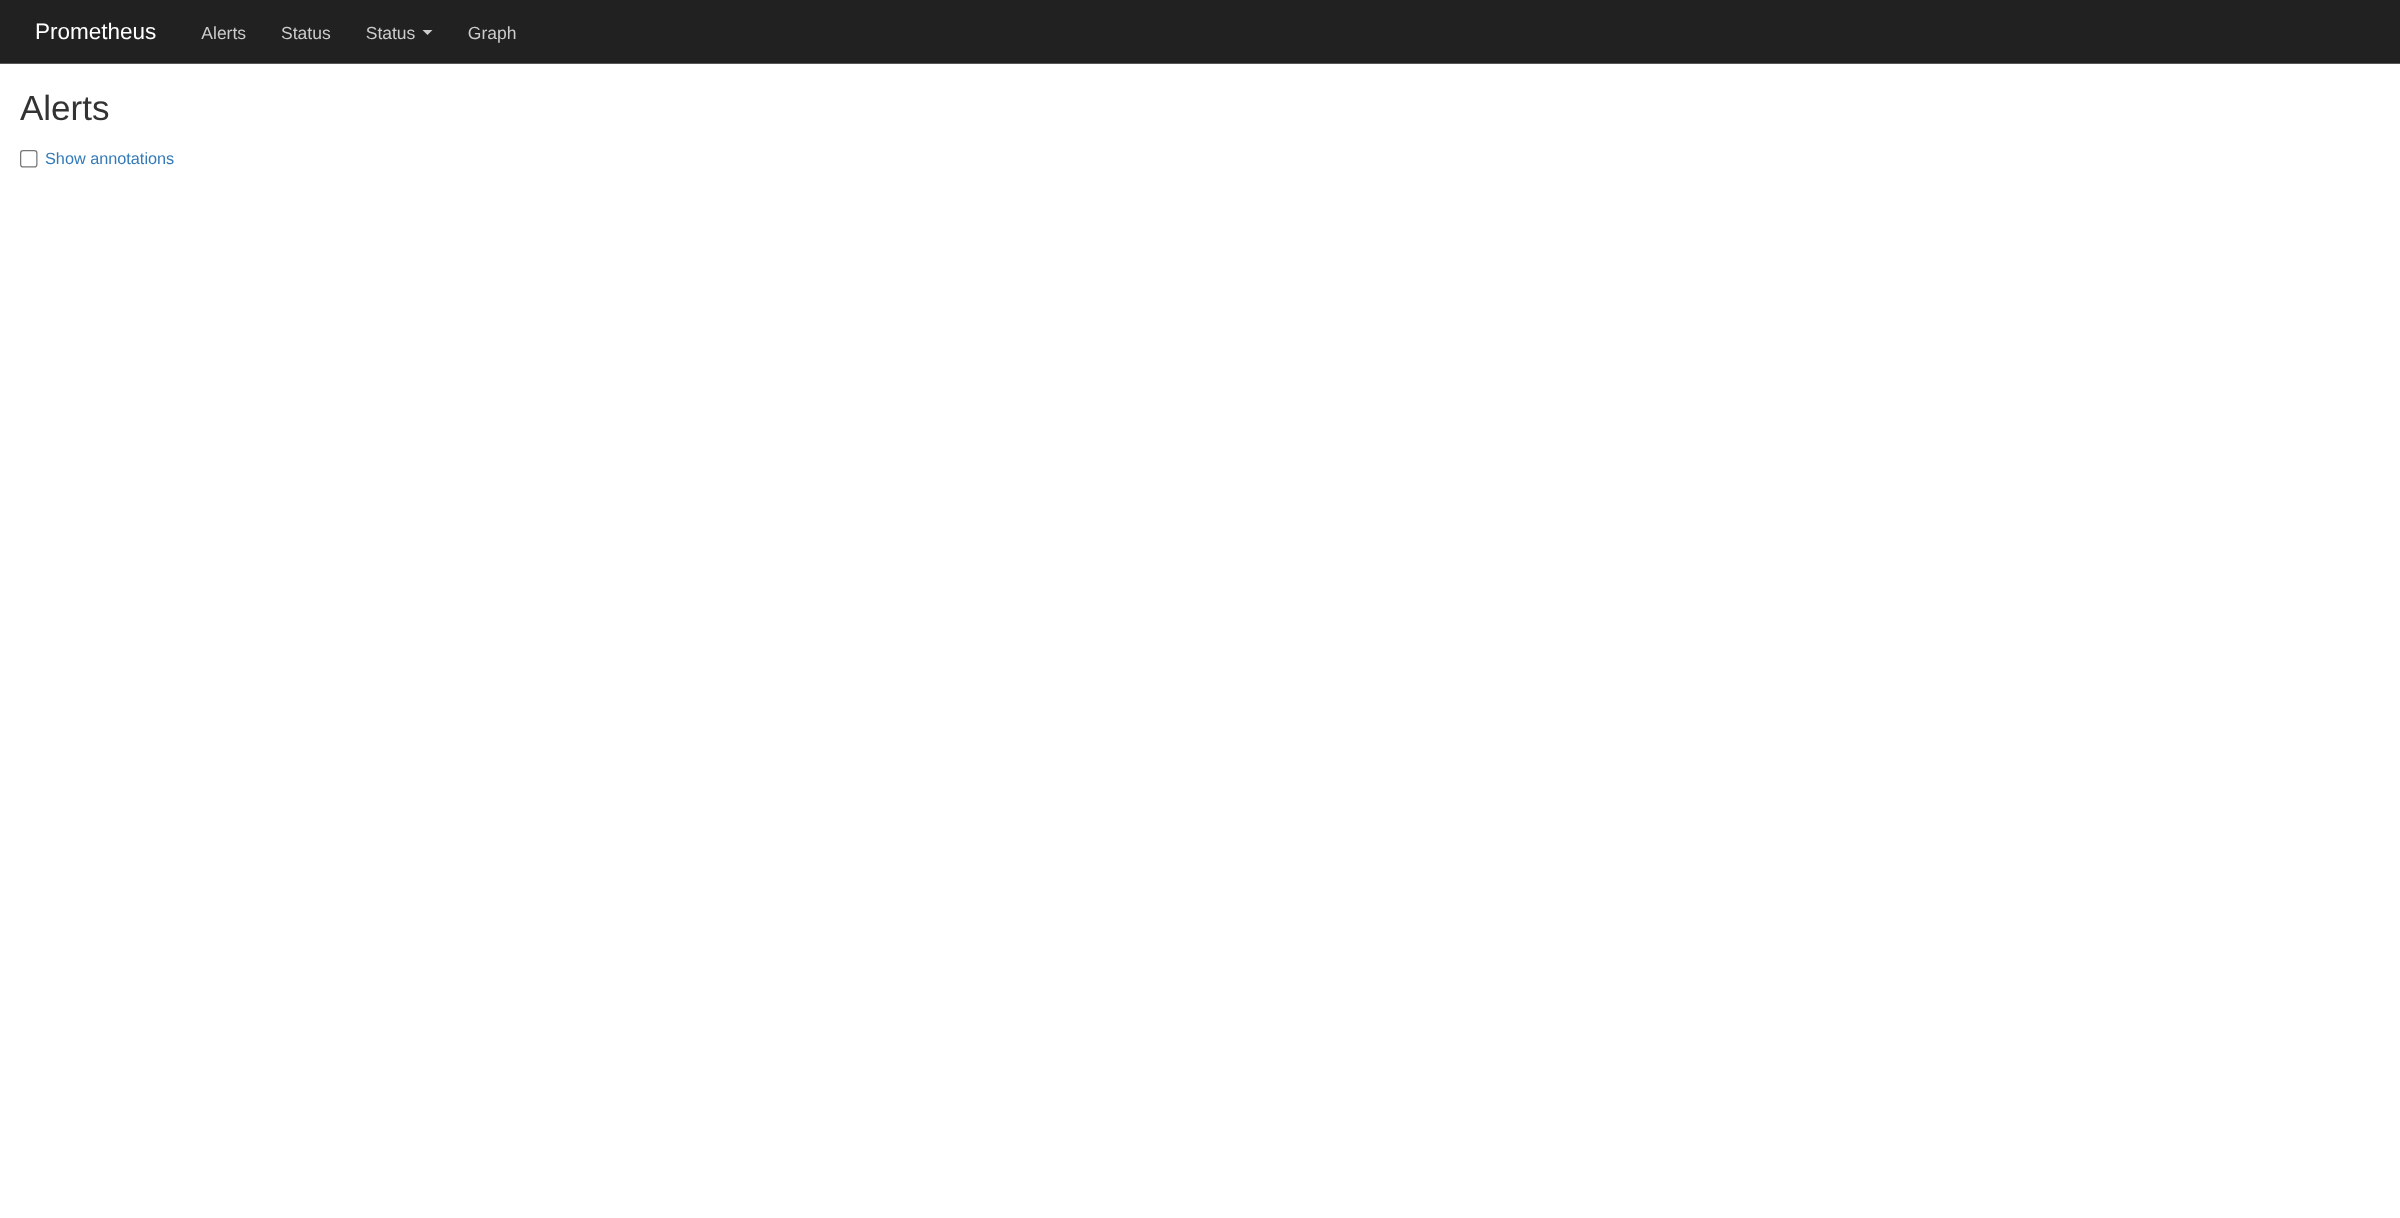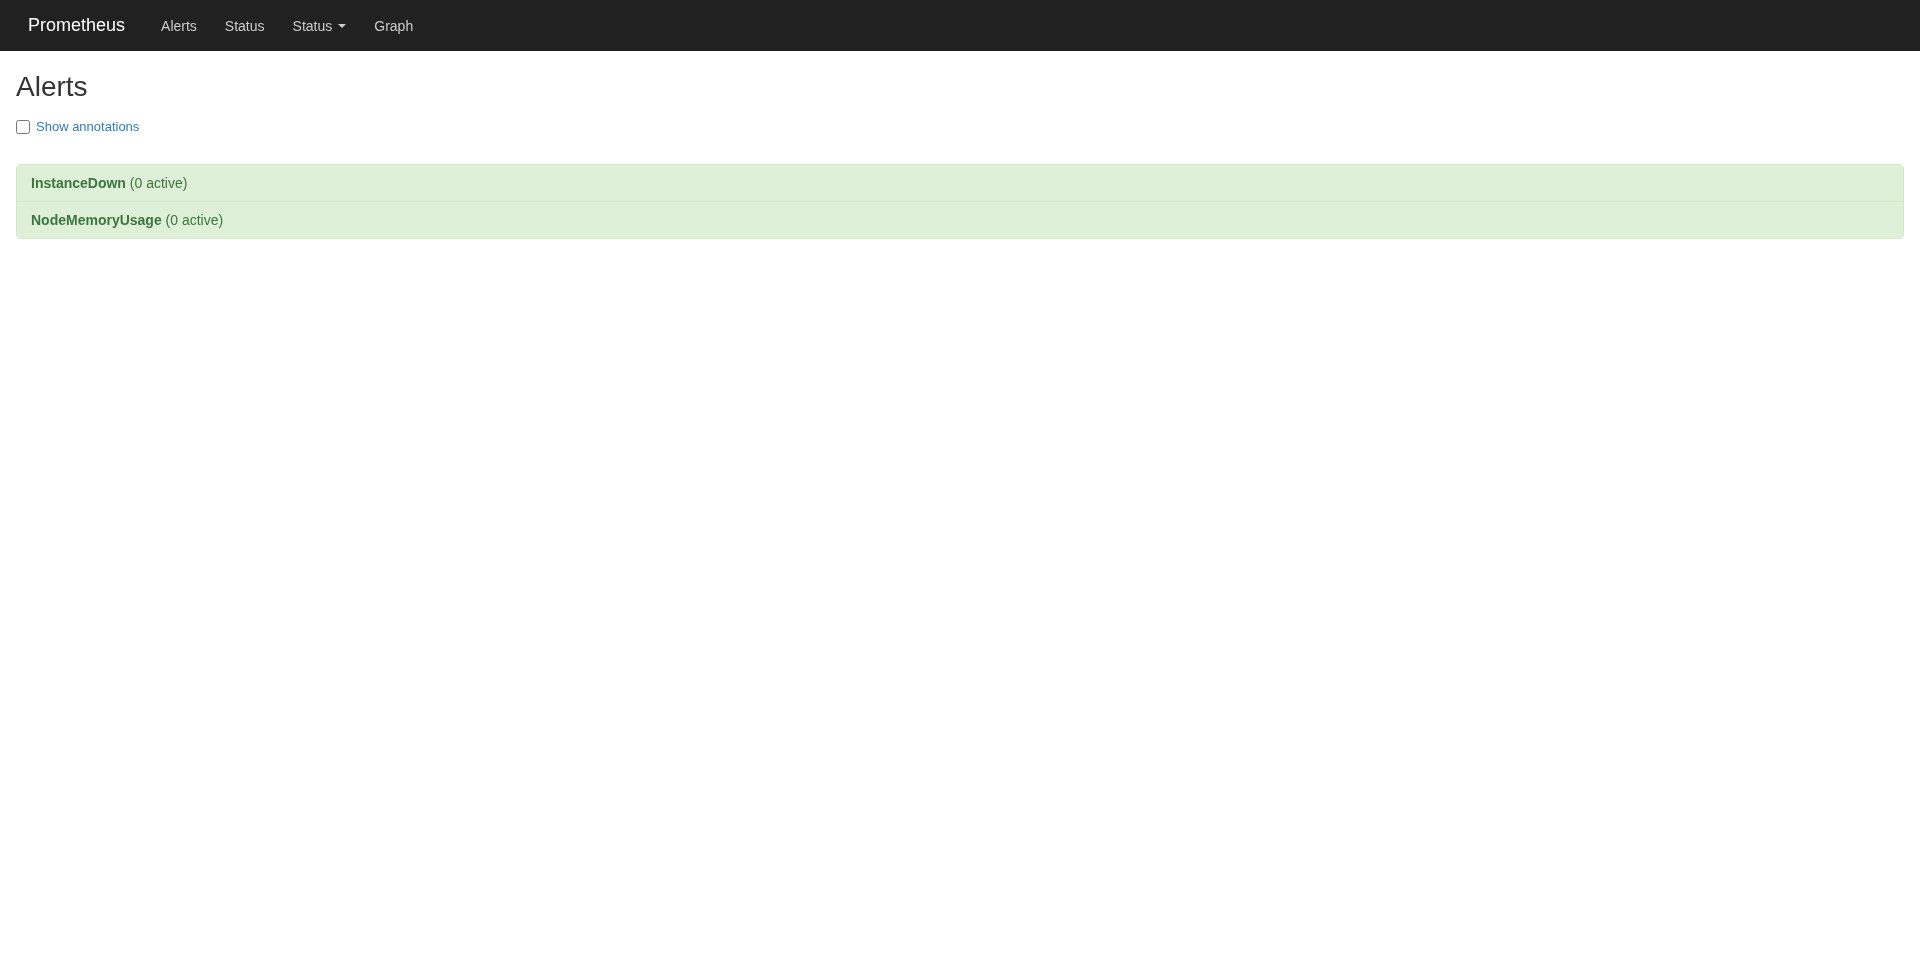--- a/index.html
+++ b/index.html
@@ -83,7 +83,7 @@
       display: flex;
       align-items: flex-end;
       gap: 6px;
-      margin-bottom: 30px;
+      margin-bottom: 18px;
     }
 
     .annotations-checkbox {

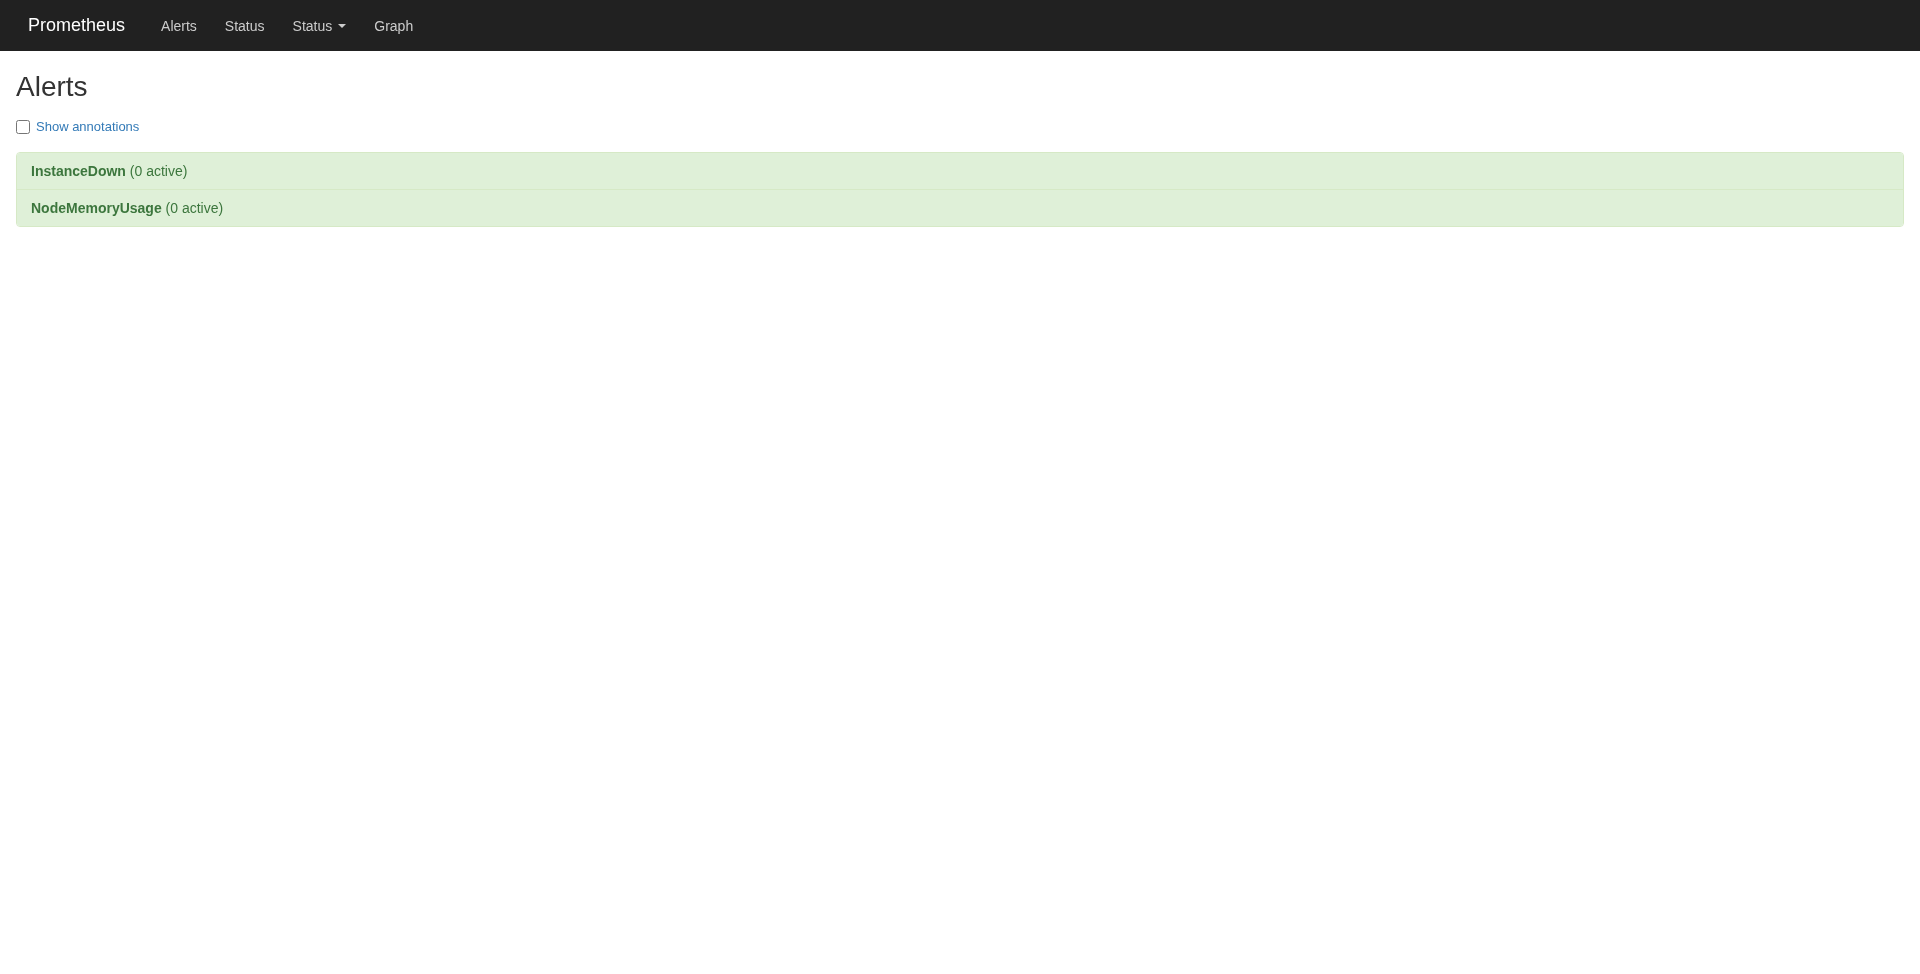--- a/index.html
+++ b/index.html
@@ -150,16 +150,6 @@
     <label class="annotations-label">Show annotations</label>
   </div>
 
-  <div class="alerts-list">
-    <div class="alert-item">
-      <span class="alert-name">InstanceDown</span>
-      <span class="alert-count"> <span>(0 active)</span></span>
-    </div>
-    <div class="alert-item">
-      <span class="alert-name">NodeMemoryUsage</span>
-      <span class="alert-count"> <span>(0 active)</span></span>
-    </div>
-  </div>
 </div>
 
 </body></html>

